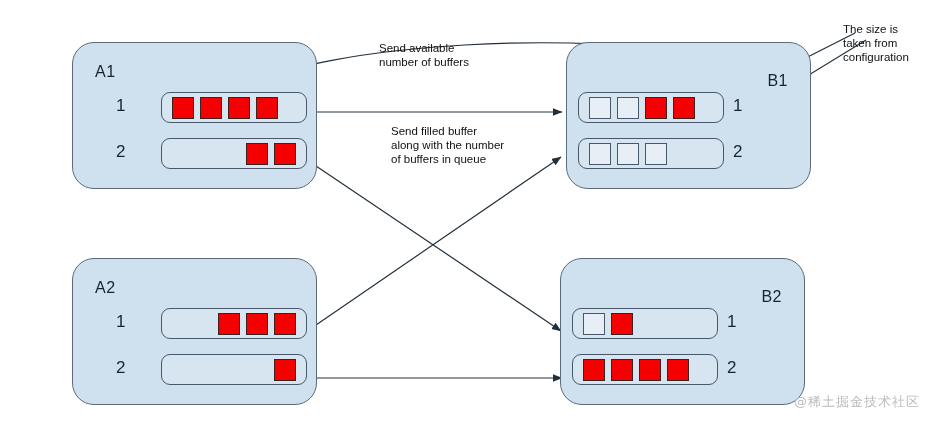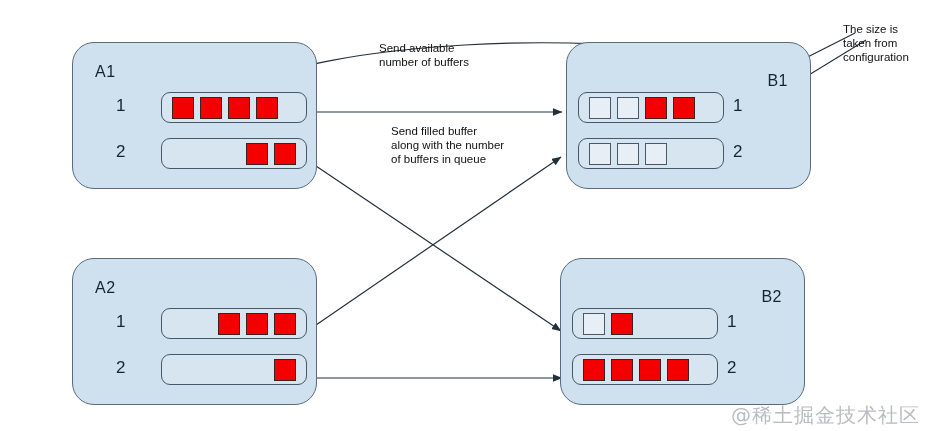--- a/index.html
+++ b/index.html
@@ -71,8 +71,8 @@
   
   .watermark{
     position:absolute;
-    right:10px;bottom:2px;
-    font-size:20px;
+    right:10px;bottom:20px;
+    font-size:13px;
     color:#b9bcc0;
     letter-spacing:1px;
     font-family:"DejaVu Sans", sans-serif;

